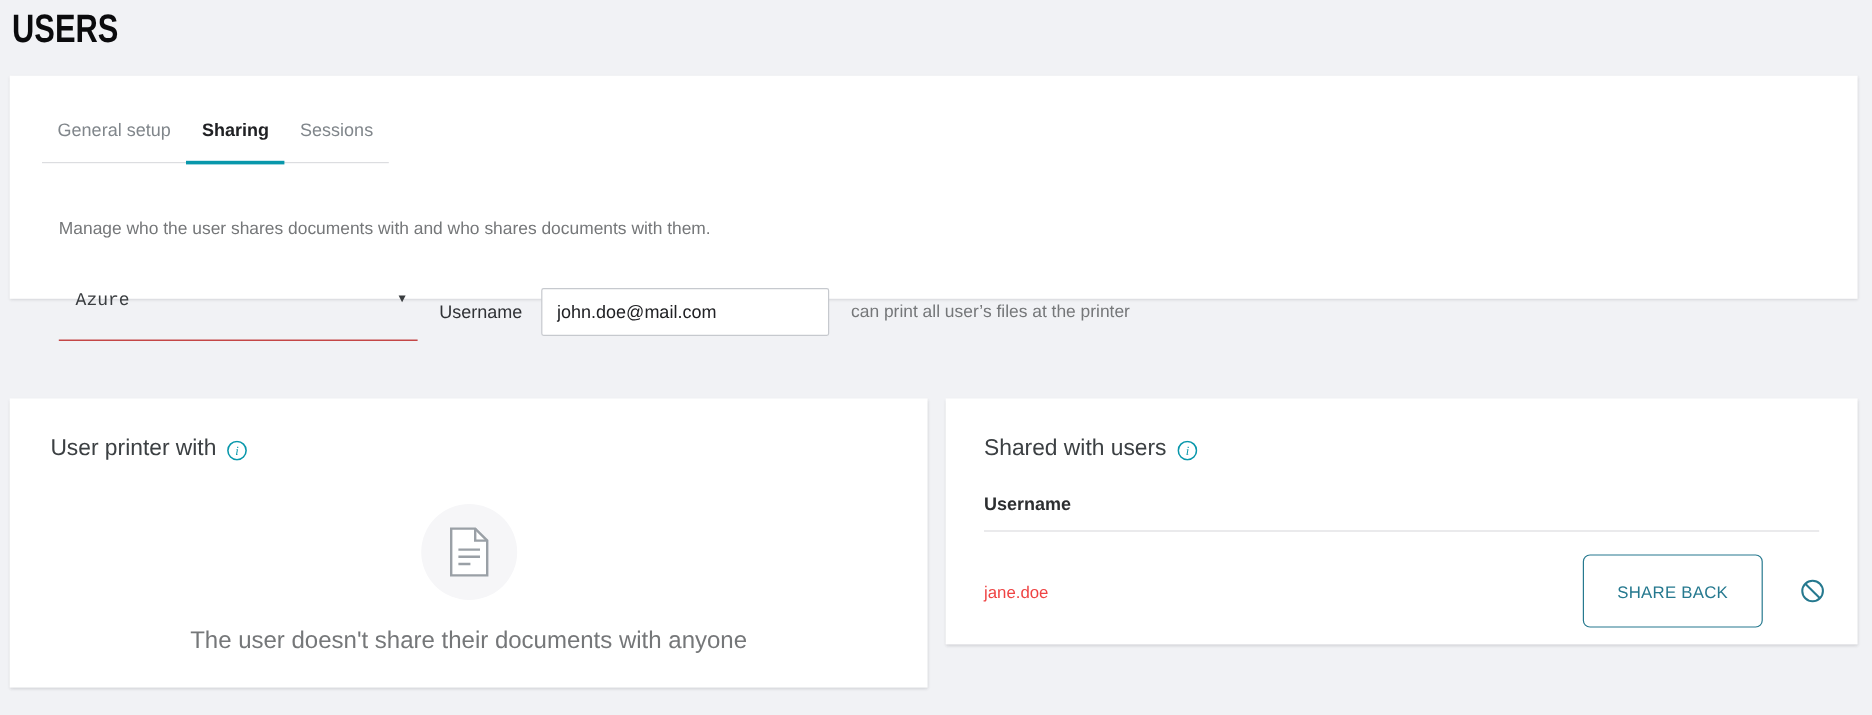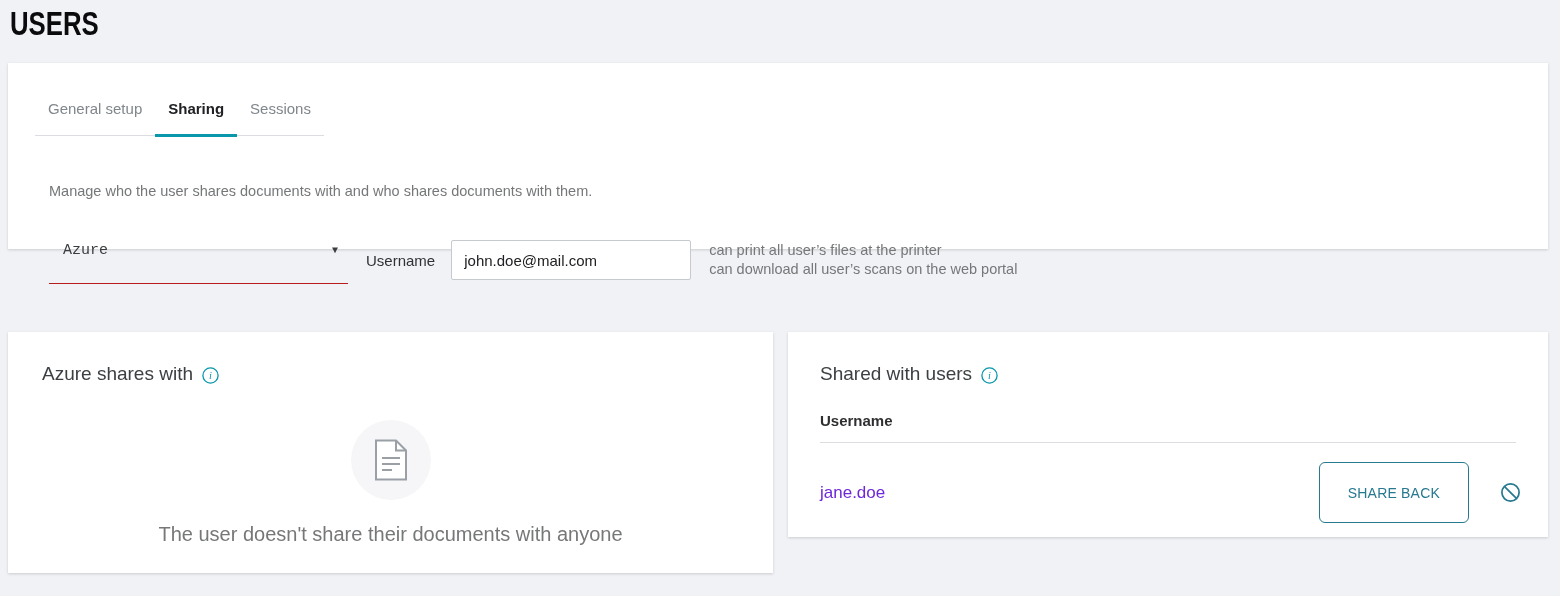--- a/index.html
+++ b/index.html
@@ -126,7 +126,6 @@
     <input class="text-input" type="text" value="john.doe@mail.com" style="">
     <div class="perm-note">
       <div>can print all user’s files at the printer</div>
-      <div>can download all user’s scans on the web portal</div>
     </div>
   </div>
 </div>

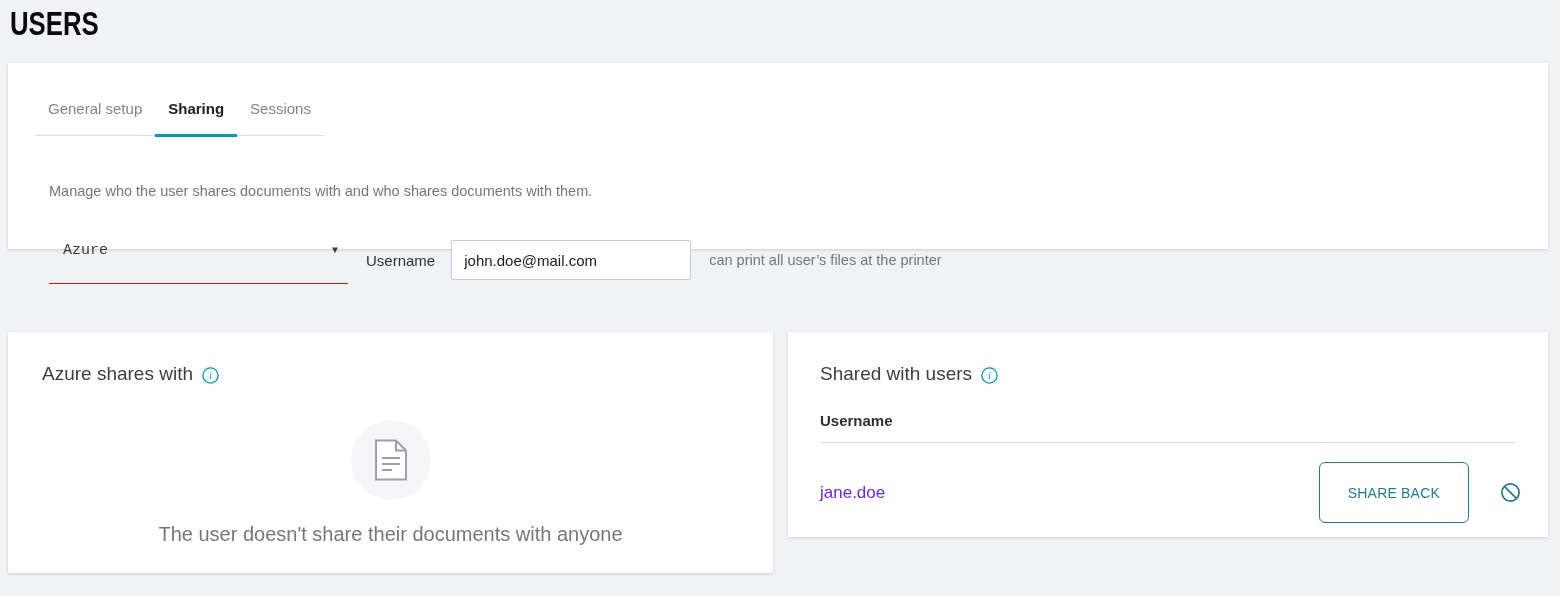--- a/index.html
+++ b/index.html
@@ -132,7 +132,7 @@
 
 <div class="card" id="left-card">
   <div class="card-title-row">
-    <span class="card-title">Azure shares with</span>
+    <span class="card-title">User printer with</span>
     <svg class="info-icon" viewBox="0 0 17 17">
       <circle cx="8.5" cy="8.5" r="7.6" fill="none" stroke="#0897ab" stroke-width="1.3"></circle>
       <text x="8.5" y="12.3" text-anchor="middle" font-family="'Liberation Serif',serif" font-size="10.5" font-style="italic" fill="#0897ab">i</text>

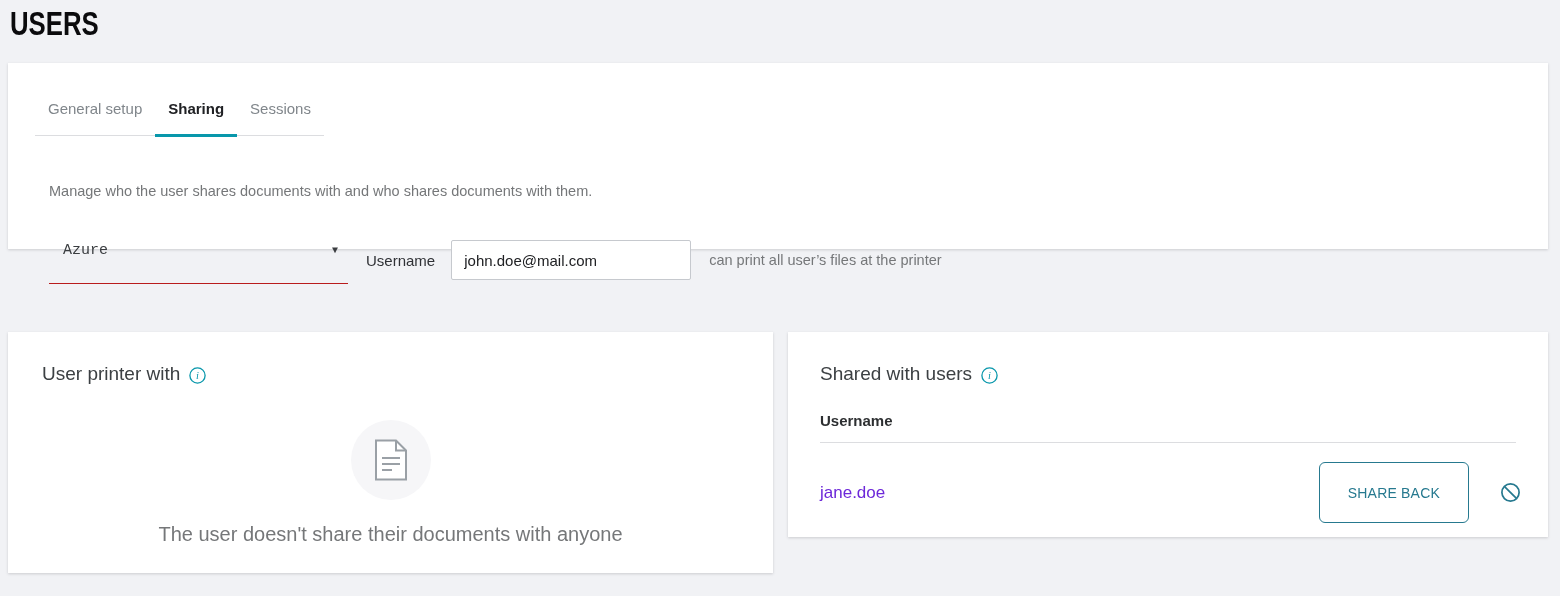--- a/index.html
+++ b/index.html
@@ -97,7 +97,7 @@
     display:flex; align-items:center; height:99px;
     padding:0 27px 0 32px;
   }
-  .row-username { font-size:17px; color:#6d28d9; }
+  .row-username { font-size:14px; color:#ef4444; }
   .row-spacer { flex:1; }
   #share-back-btn { height:61px; padding:17px 28px; margin-right:31px; font-size:14px; }
   .block-icon { width:21px; height:21px; display:block; cursor:pointer; }

